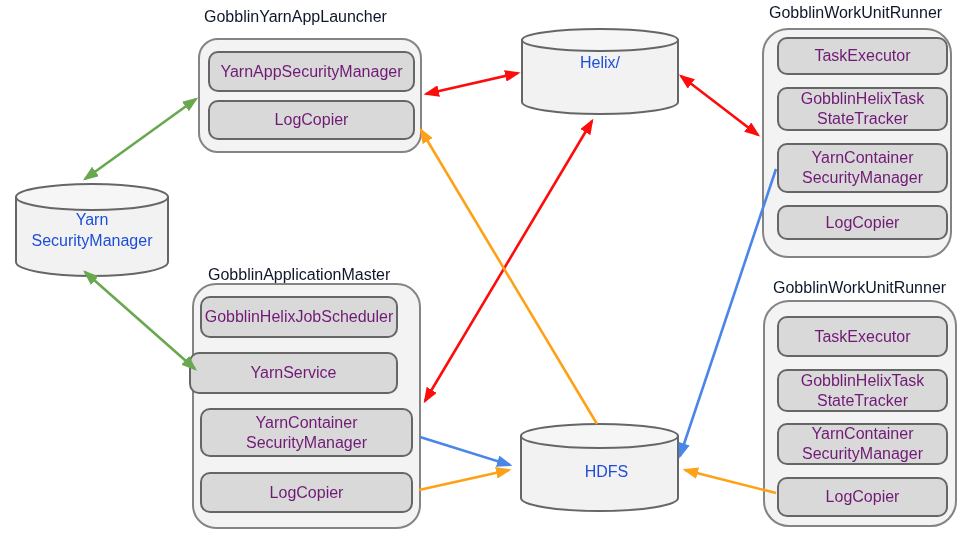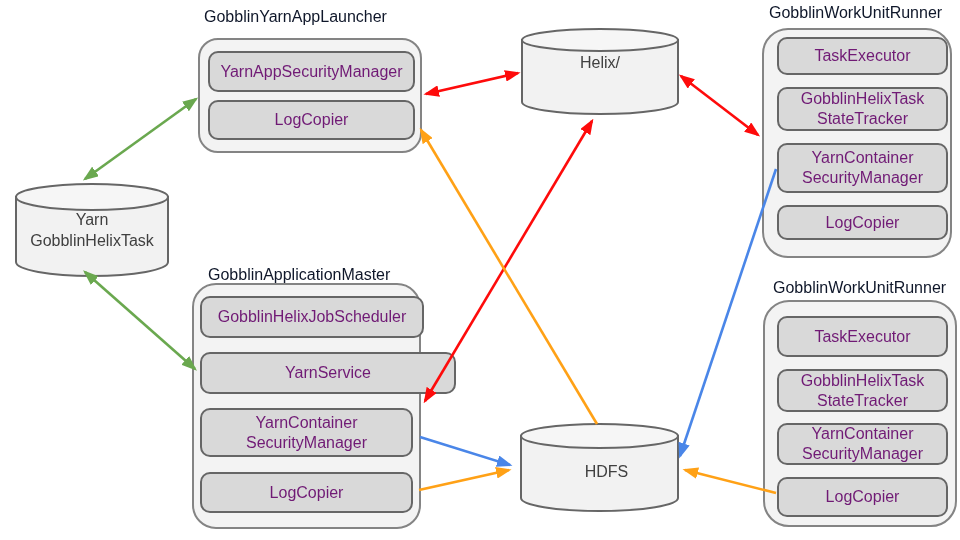--- a/index.html
+++ b/index.html
@@ -21,7 +21,7 @@
   .cyl{position:absolute;}
   .cyl svg{display:block;}
   .cyl-label{
-    position:absolute;left:0;right:0;text-align:center;font-size:16px;line-height:21px;color:#404040;
+    position:absolute;left:0;right:0;text-align:center;font-size:16px;line-height:21px;color:#1d4ed8;
   }
   #edges{position:absolute;left:0;top:0;z-index:10;pointer-events:none;}
 </style>

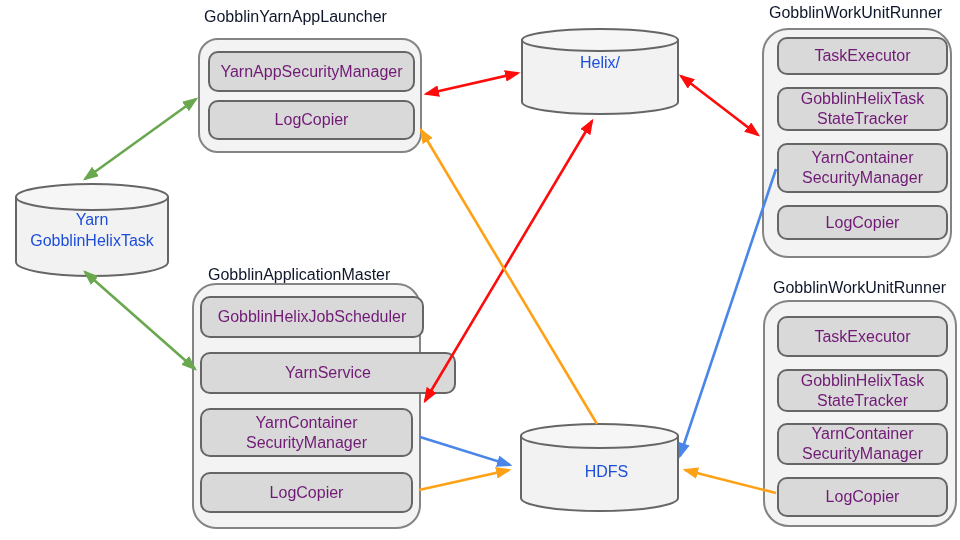--- a/index.html
+++ b/index.html
@@ -37,7 +37,7 @@
     </svg>
     <div class="cyl-label" style="top:26px;">
       <div>Yarn</div>
-      <div>GobblinHelixTask</div>
+      <div>SecurityManager</div>
     </div>
   </div>
 

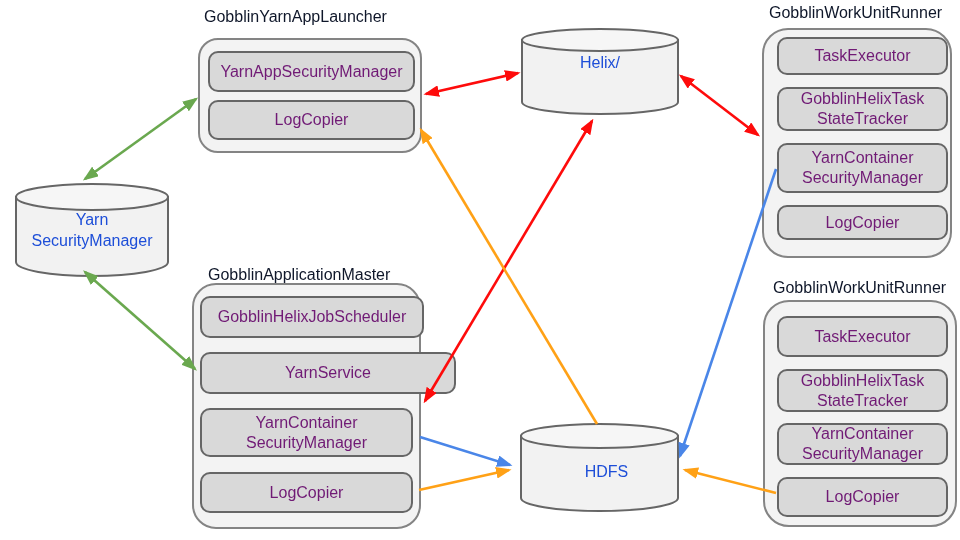--- a/index.html
+++ b/index.html
@@ -66,7 +66,7 @@
 
   <div class="title" style="left:208px;top:257px;margin-top:9px;">GobblinApplicationMaster</div>
   <div class="container" style="left:192px;top:283px;width:229px;height:246px;border-radius:24px;"></div>
-  <div class="ibox" style="left:200px;top:296px;width:224px;height:42px;">GobblinHelixJobScheduler</div>
+  <div class="ibox" style="left:200px;top:296px;width:198px;height:42px;">GobblinHelixJobScheduler</div>
   <div class="ibox" style="left:200px;top:352px;width:256px;height:42px;">YarnService</div>
   <div class="ibox" style="left:200px;top:408px;width:213px;height:49px;">YarnContainer SecurityManager</div>
   <div class="ibox" style="left:200px;top:472px;width:213px;height:41px;">LogCopier</div>

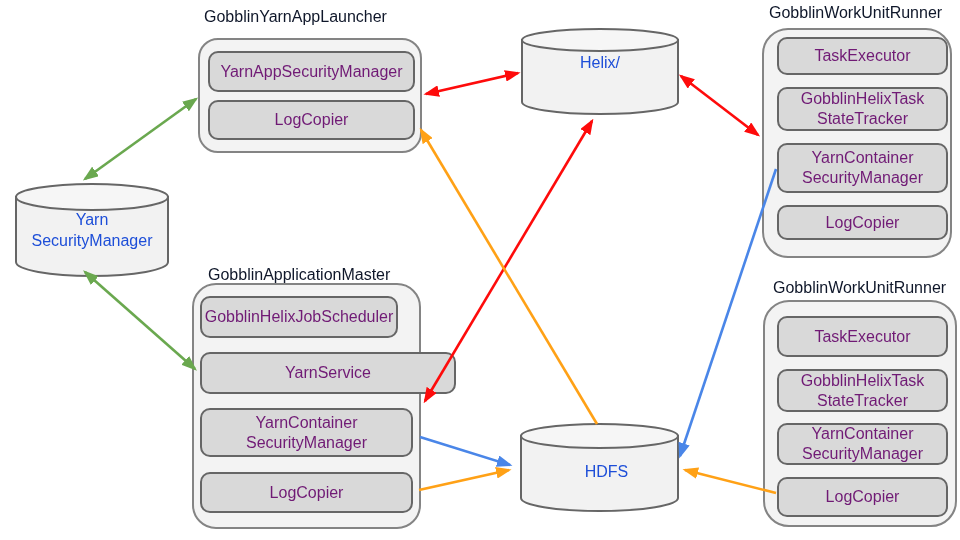--- a/index.html
+++ b/index.html
@@ -67,7 +67,7 @@
   <div class="title" style="left:208px;top:257px;margin-top:9px;">GobblinApplicationMaster</div>
   <div class="container" style="left:192px;top:283px;width:229px;height:246px;border-radius:24px;"></div>
   <div class="ibox" style="left:200px;top:296px;width:198px;height:42px;">GobblinHelixJobScheduler</div>
-  <div class="ibox" style="left:200px;top:352px;width:256px;height:42px;">YarnService</div>
+  <div class="ibox" style="left:189px;top:352px;width:209px;height:42px;">YarnService</div>
   <div class="ibox" style="left:200px;top:408px;width:213px;height:49px;">YarnContainer SecurityManager</div>
   <div class="ibox" style="left:200px;top:472px;width:213px;height:41px;">LogCopier</div>
 

